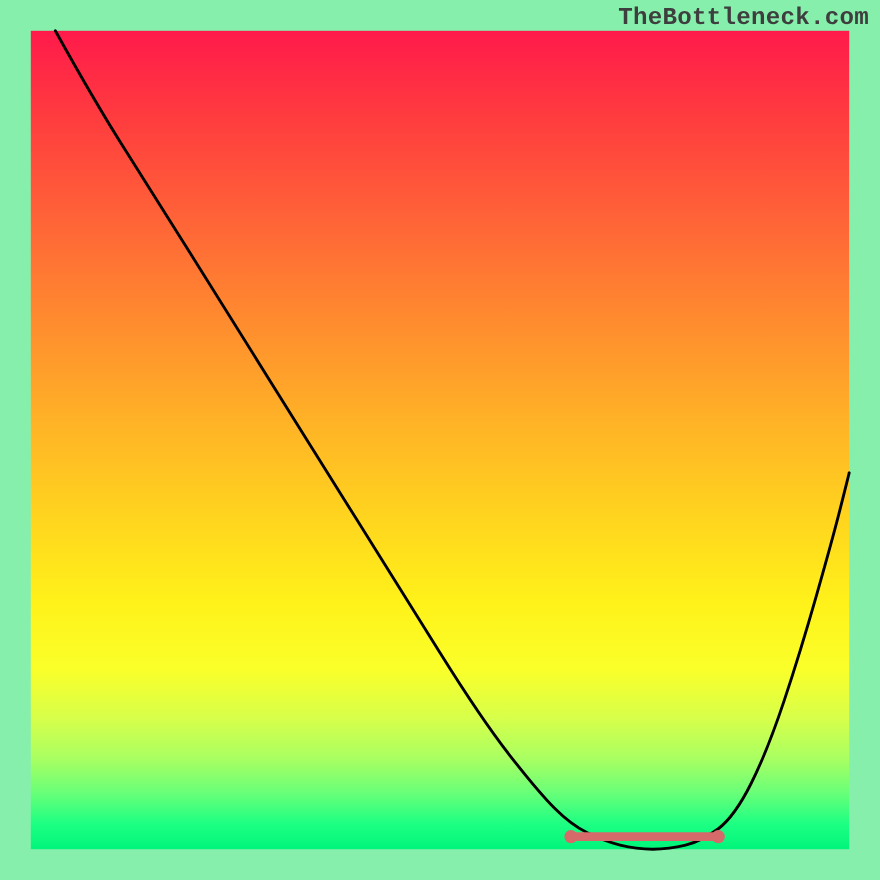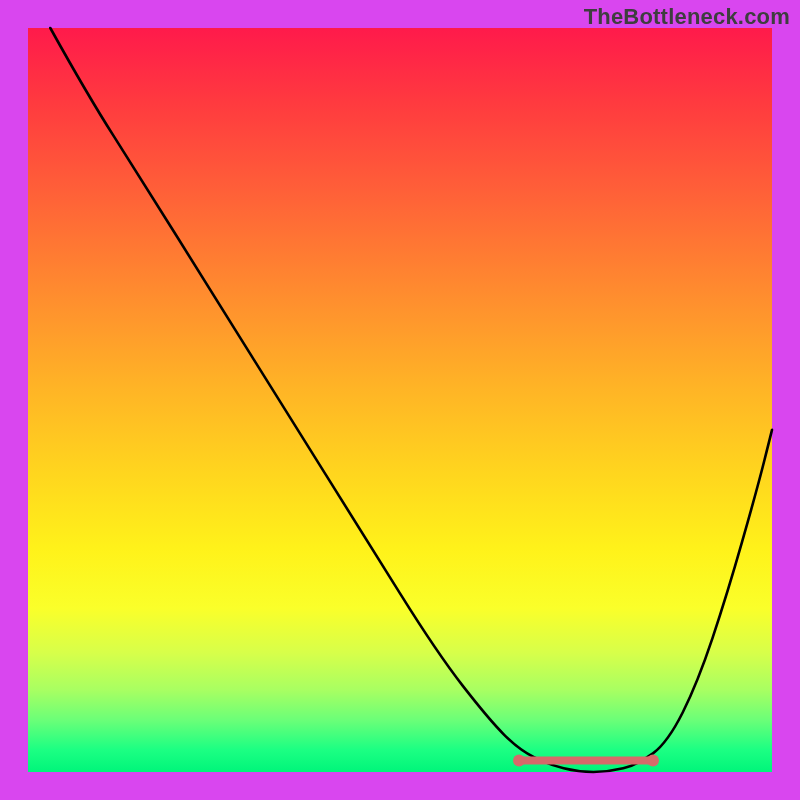--- a/index.html
+++ b/index.html
@@ -15,7 +15,8 @@
     position: relative;
     width: 800px;
     height: 800px;
-    background: #d946ef;
+    background: #86efac;
+    font-family: Liberation Mono, monospace;
   }
   .watermark {
     position: absolute;

